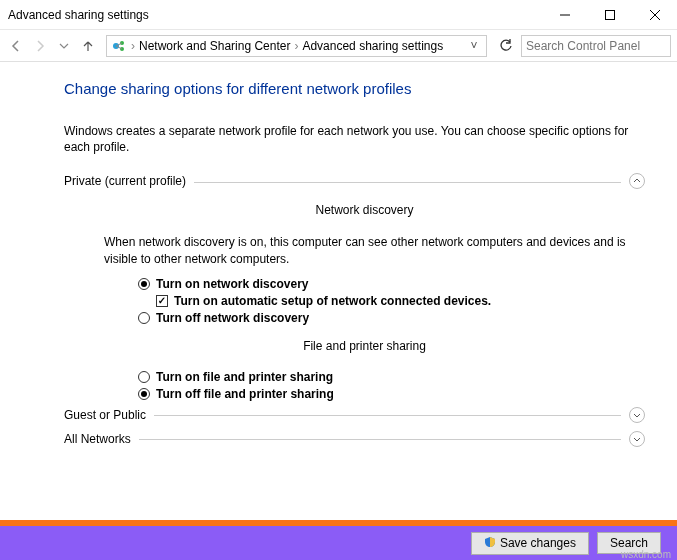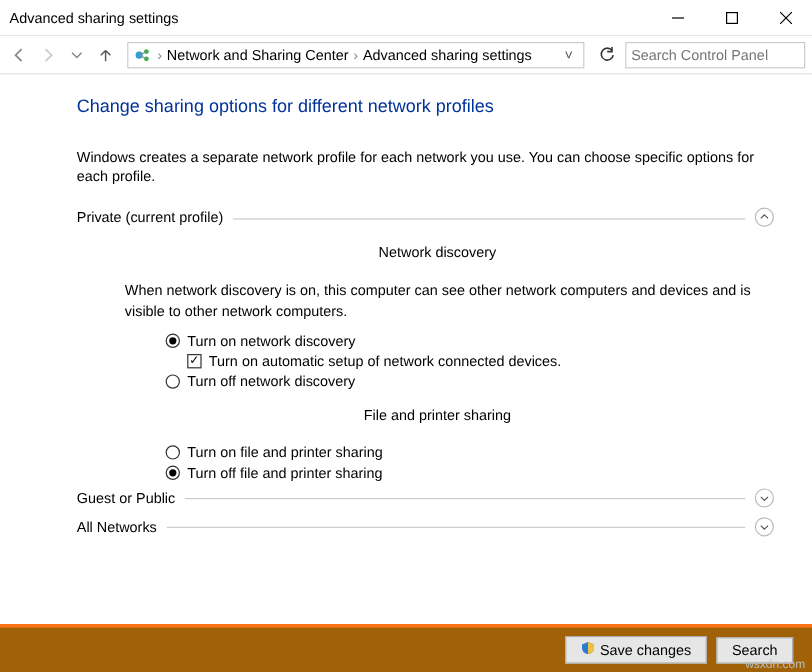--- a/index.html
+++ b/index.html
@@ -28,7 +28,7 @@
 .sub { margin-left: 20px; }
 .subhead { margin: 4px 0 4px 0; }
 .subdesc { margin: 4px 0 10px 20px; line-height: 1.35; }
-.radiogrp { margin-left: 54px; }
+.radiogrp { margin-left: 54px; font-weight: bold; }
 .radio-row { display: flex; align-items: center; gap: 6px; margin: 3px 0; }
 .radio-row .radio { width: 12px; height: 12px; border: 1px solid #333; border-radius: 50%; position: relative; flex-shrink: 0; }
 .radio-row .radio.checked::after { content: ""; position: absolute; inset: 2px; background: #000; border-radius: 50%; }

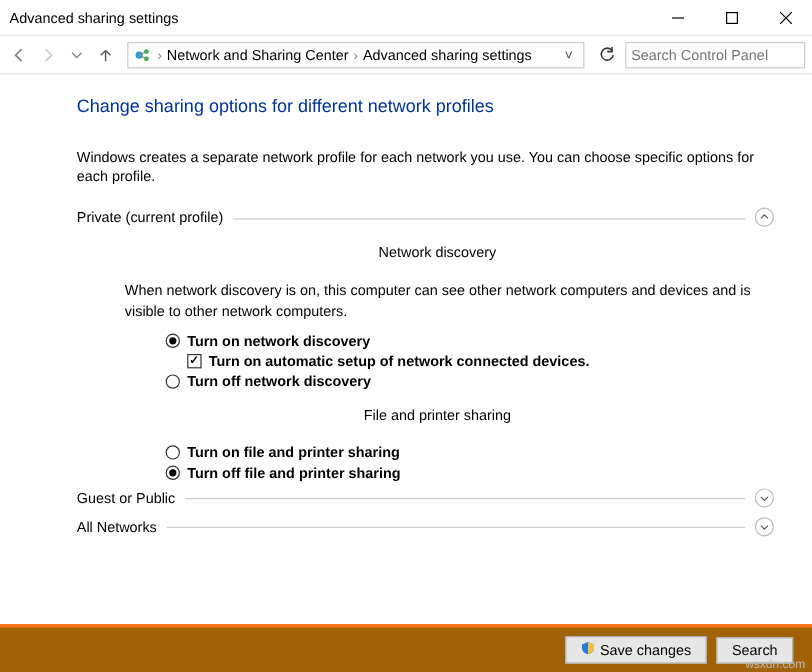--- a/index.html
+++ b/index.html
@@ -34,7 +34,7 @@
 .radio-row .radio.checked::after { content: ""; position: absolute; inset: 2px; background: #000; border-radius: 50%; }
 .check-row { display: flex; align-items: center; gap: 6px; margin: 3px 0 3px 18px; }
 .check-row .check { width: 12px; height: 12px; border: 1px solid #333; display: flex; align-items: center; justify-content: center; font-size: 10px; line-height: 1; flex-shrink: 0; }
-.footer { position: absolute; bottom: 0; left: 0; right: 0; height: 40px; background: #a16207; border-top: 3px solid #f97316; display: flex; align-items: center; justify-content: flex-end; padding: 0 16px; gap: 8px; }
+.footer { position: absolute; bottom: 0; left: 0; right: 0; height: 40px; background: #8b5cf6; border-top: 6px solid #f97316; display: flex; align-items: center; justify-content: flex-end; padding: 0 16px; gap: 8px; }
 .footer button { font-size: 12px; padding: 3px 12px; background: #e6e6e6; border: 1px solid #adadad; display: flex; align-items: center; gap: 4px; }
 .footer button .shield { color: #f0c040; }
 .subhead-row { display: flex; align-items: center; gap: 4px; margin: 10px 0 6px 0; flex-direction: column; }

